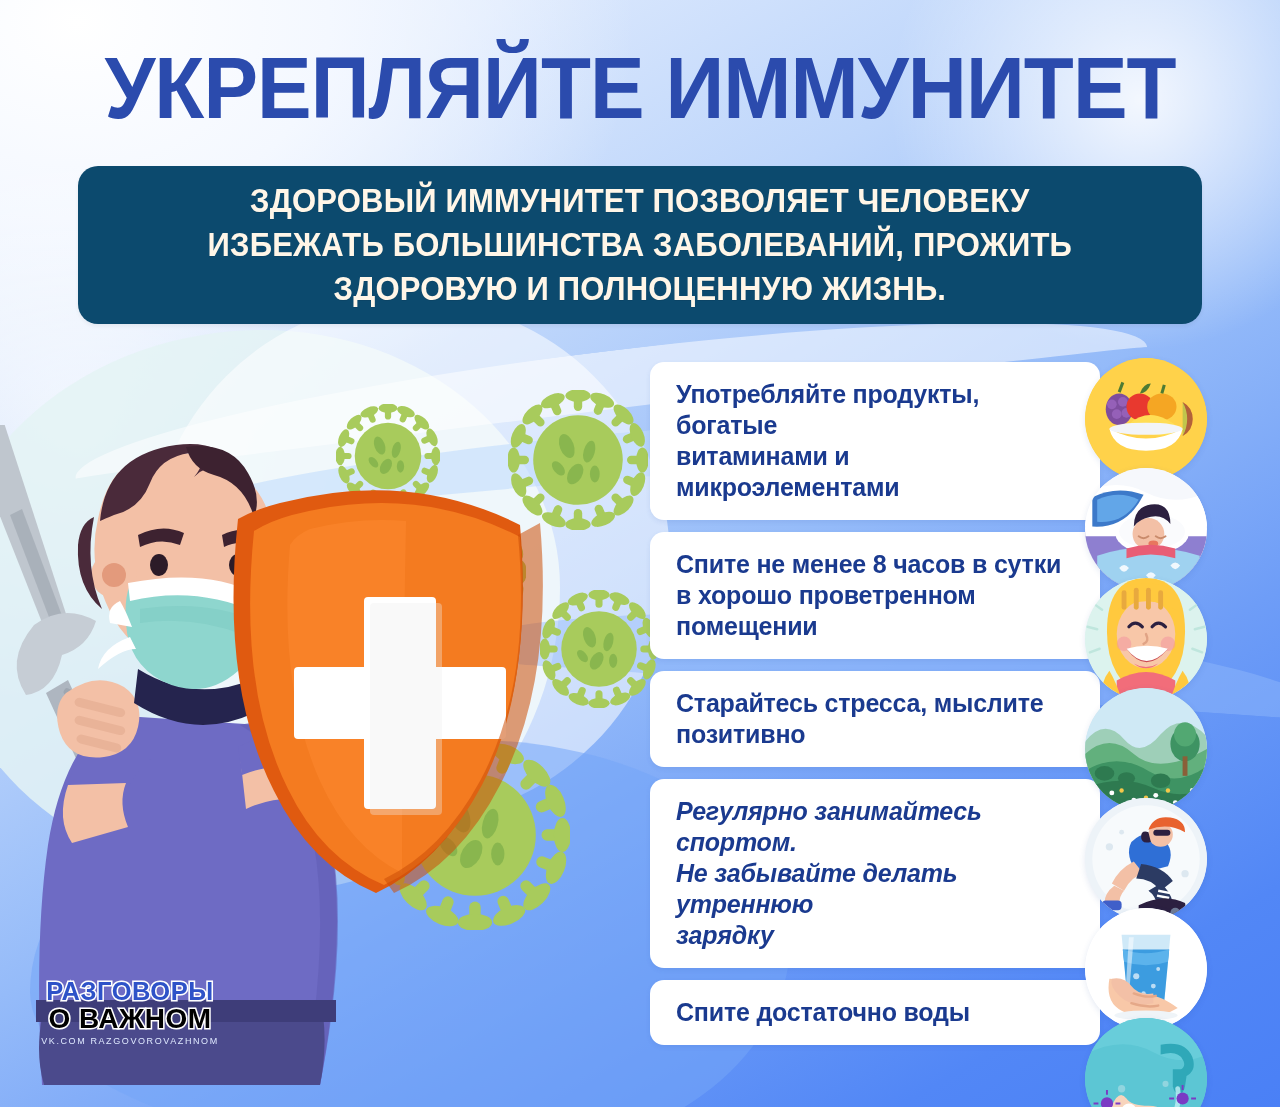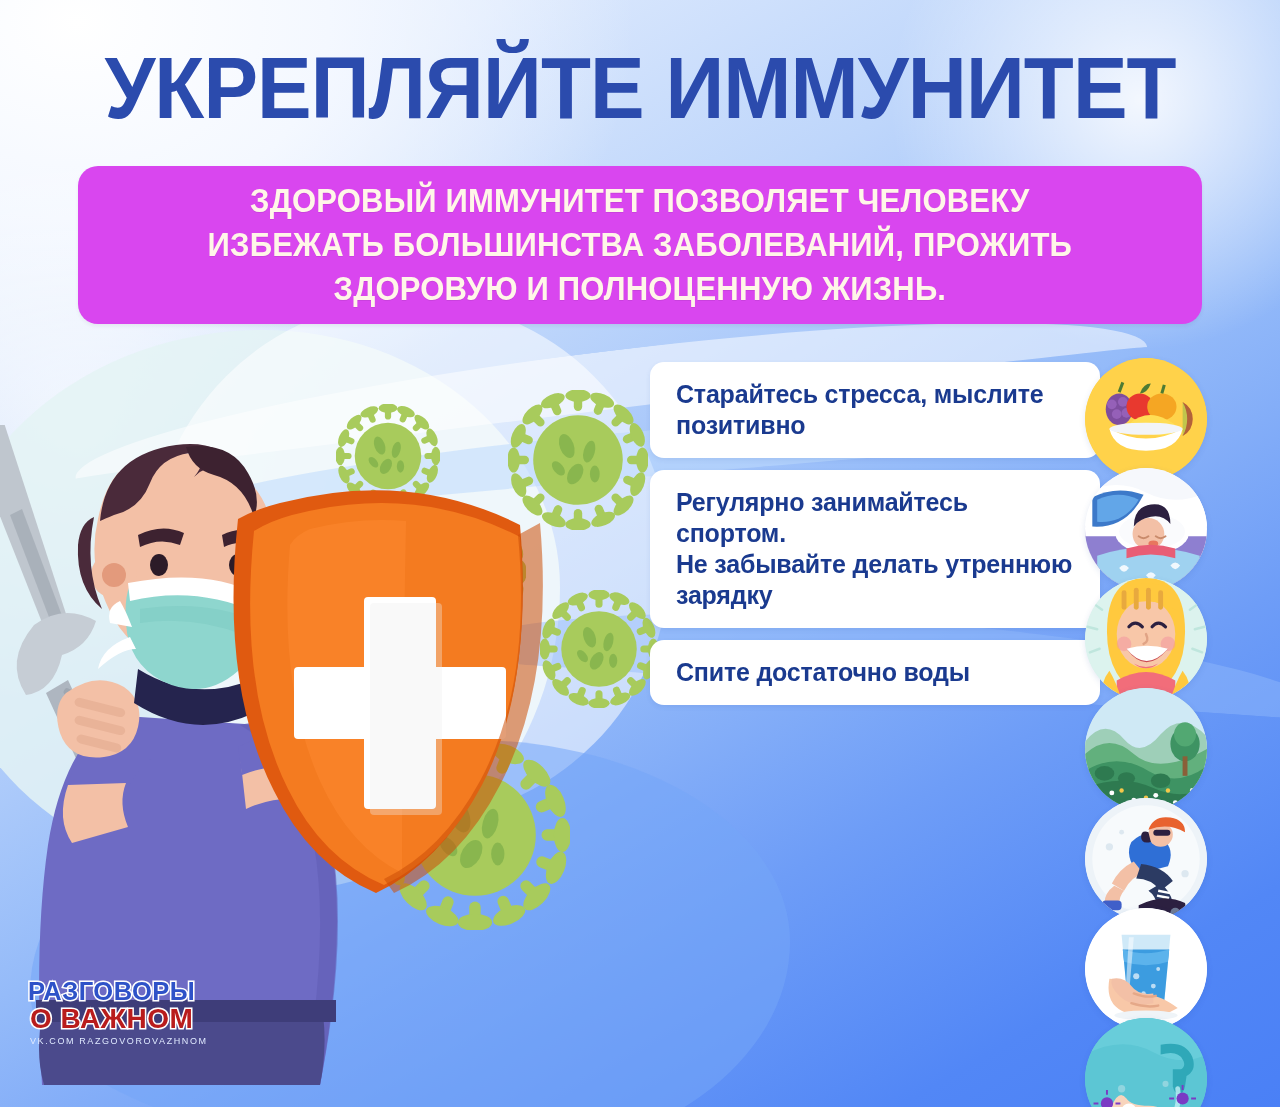--- a/index.html
+++ b/index.html
@@ -68,7 +68,7 @@
   
   .banner {
     position:absolute; left:78px; top:166px; width:1124px; height:158px;
-    background:#d946ef; border-radius:20px;
+    background:#0c4a6e; border-radius:20px;
     display:flex; align-items:center; justify-content:center;
     box-shadow:0 2px 4px rgba(0,0,0,.06);
   }

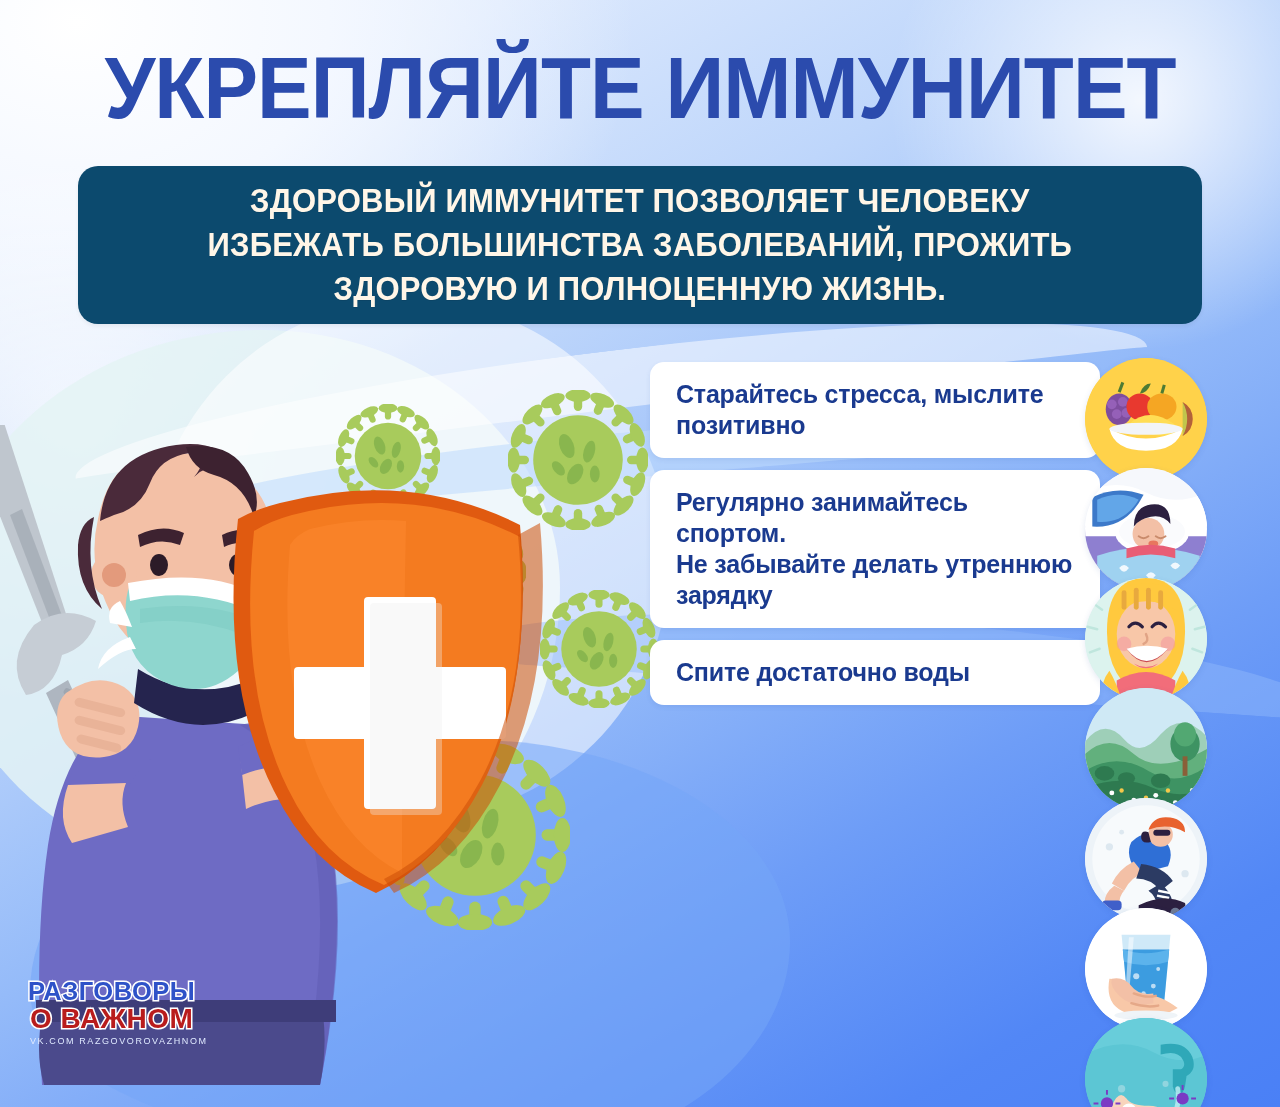--- a/index.html
+++ b/index.html
@@ -510,6 +510,10 @@
 </div>
 
 <div class="tips">
+  <div class="tip-card" style="min-height:72px;">
+    <span class="tip-text">Употребляйте продукты, богатые
+витаминами и микроэлементами</span>
+  </div>
   <div class="tip-card" style="min-height:72px;">
     <span class="tip-text">Старайтесь стресса, мыслите
 позитивно</span>

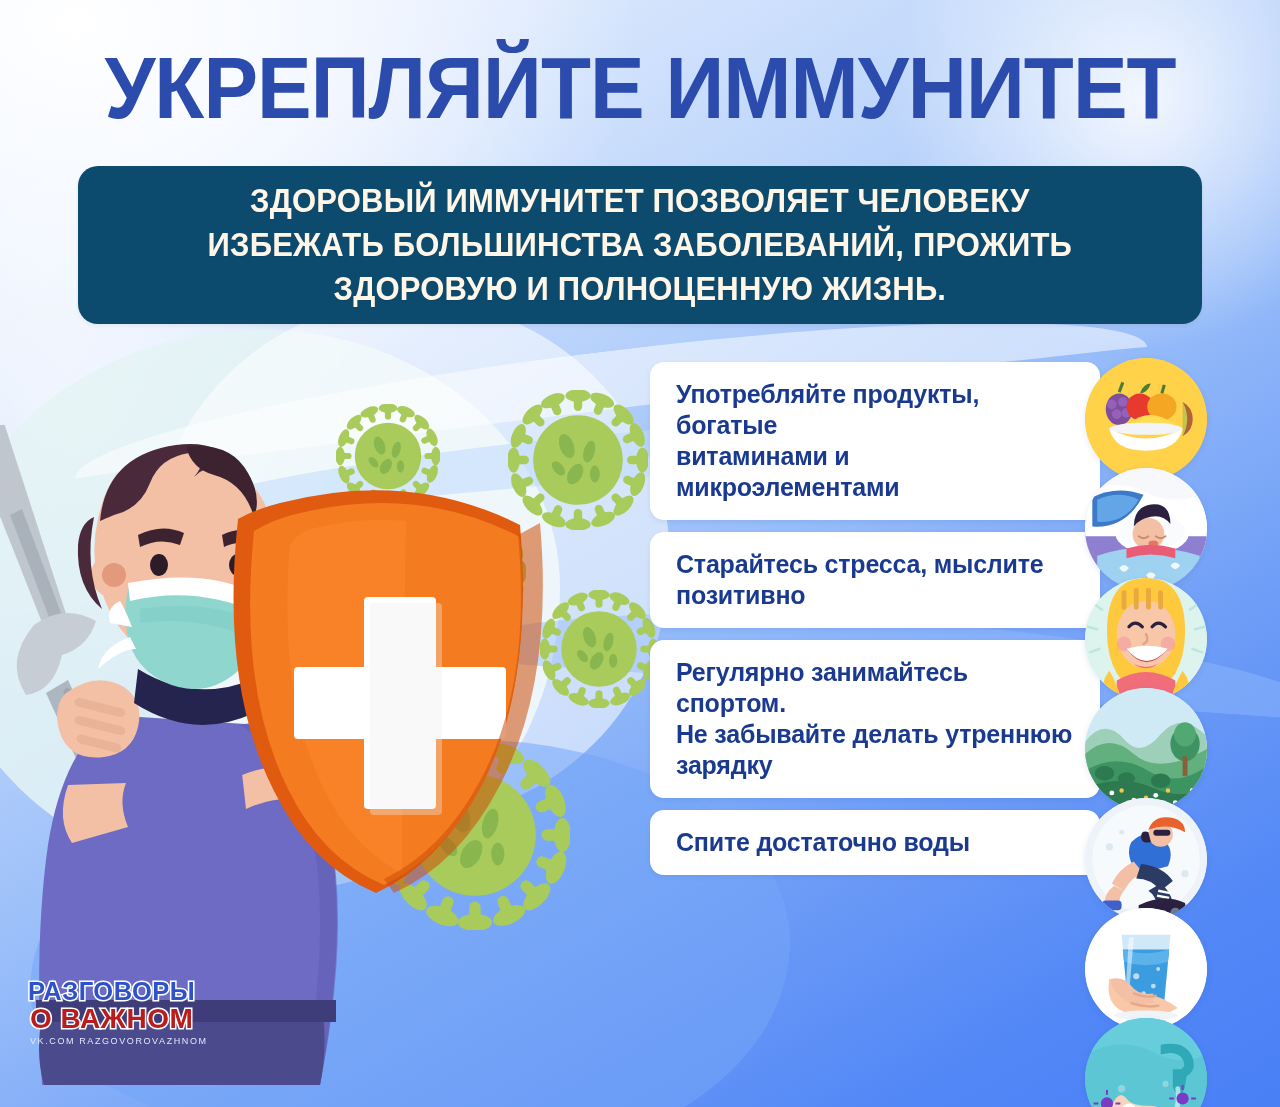--- a/index.html
+++ b/index.html
@@ -513,6 +513,11 @@
   <div class="tip-card" style="min-height:72px;">
     <span class="tip-text">Употребляйте продукты, богатые
 витаминами и микроэлементами</span>
+  </div>
+  <div class="tip-card" style="min-height:104px;">
+    <span class="tip-text">Спите не менее 8 часов в сутки
+в хорошо проветренном
+помещении</span>
   </div>
   <div class="tip-card" style="min-height:72px;">
     <span class="tip-text">Старайтесь стресса, мыслите

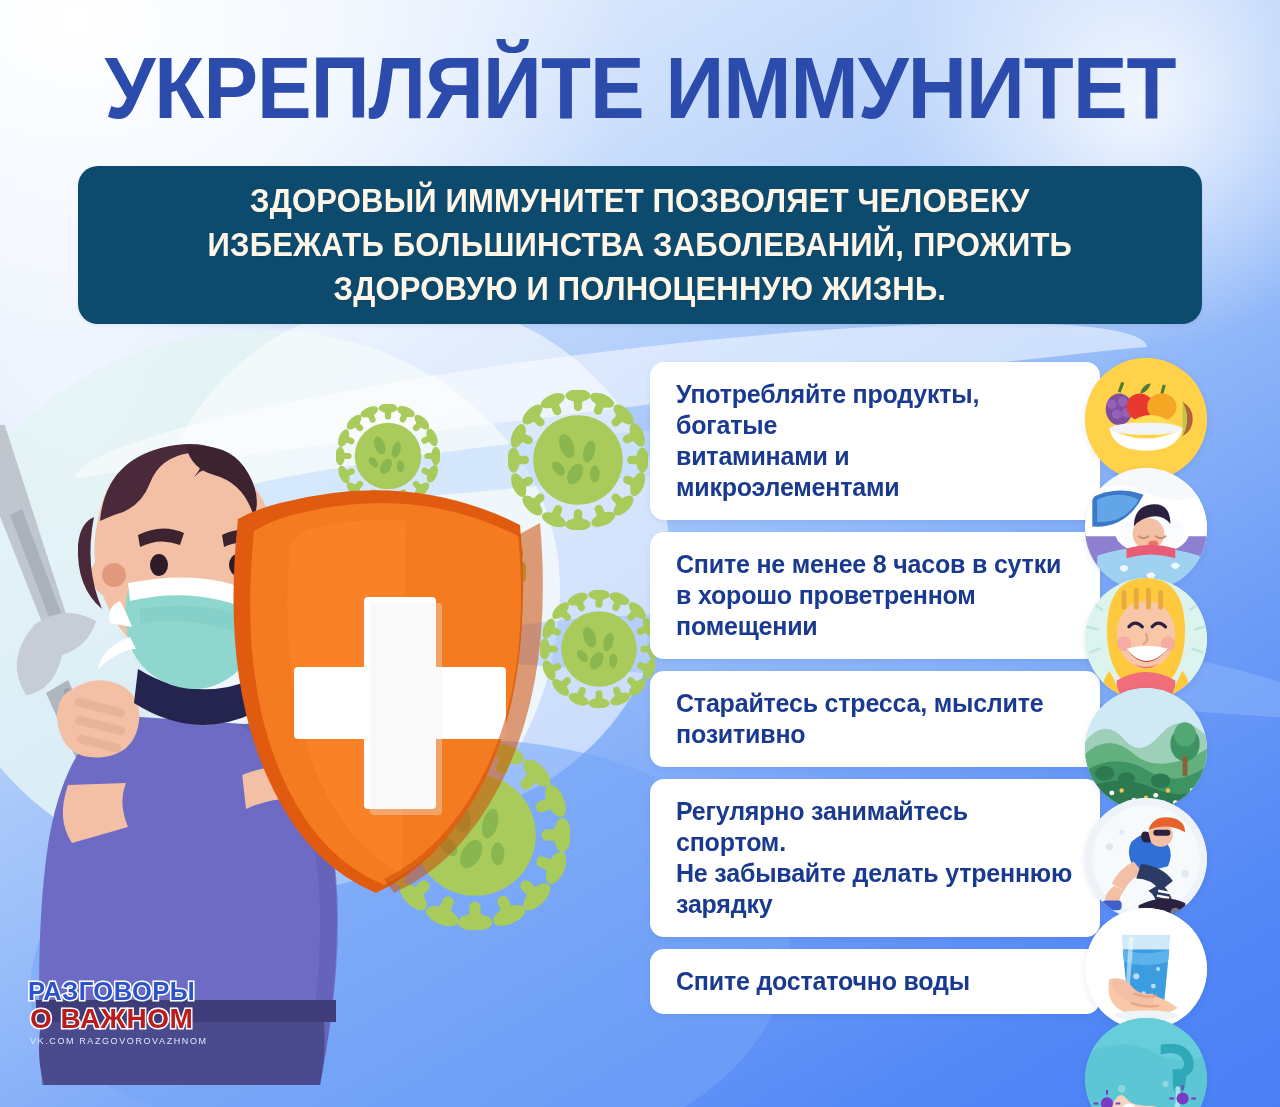--- a/index.html
+++ b/index.html
@@ -523,7 +523,7 @@
     <span class="tip-text">Старайтесь стресса, мыслите
 позитивно</span>
   </div>
-  <div class="tip-card" style="min-height:104px;">
+  <div class="tip-card" style="min-height:104px;font-style:italic;">
     <span class="tip-text">Регулярно занимайтесь спортом.
 Не забывайте делать утреннюю
 зарядку</span>

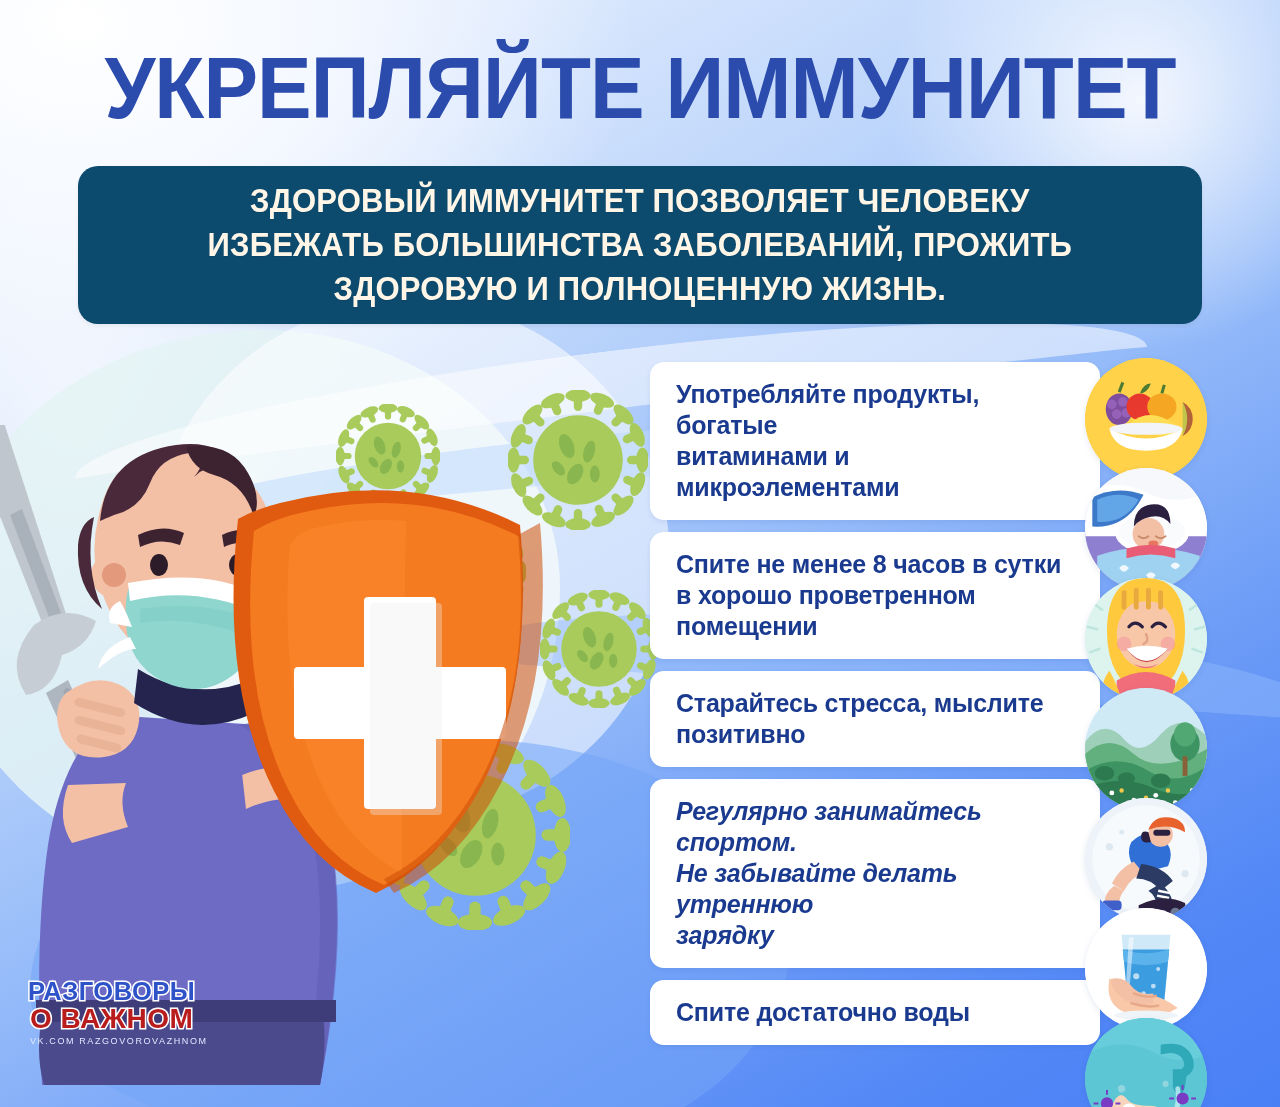--- a/index.html
+++ b/index.html
@@ -118,7 +118,7 @@
   .virus svg { width:100%; height:100%; display:block; }
 
   
-  .logo { position:absolute; left:30px; top:978px; width:200px; }
+  .logo { position:absolute; left:30px; top:978px; width:200px;text-align:center; }
   .logo-line1, .logo-line2 {
     font-weight:bold; letter-spacing:.5px;
     -webkit-text-stroke:3px #ffffff; paint-order:stroke fill;

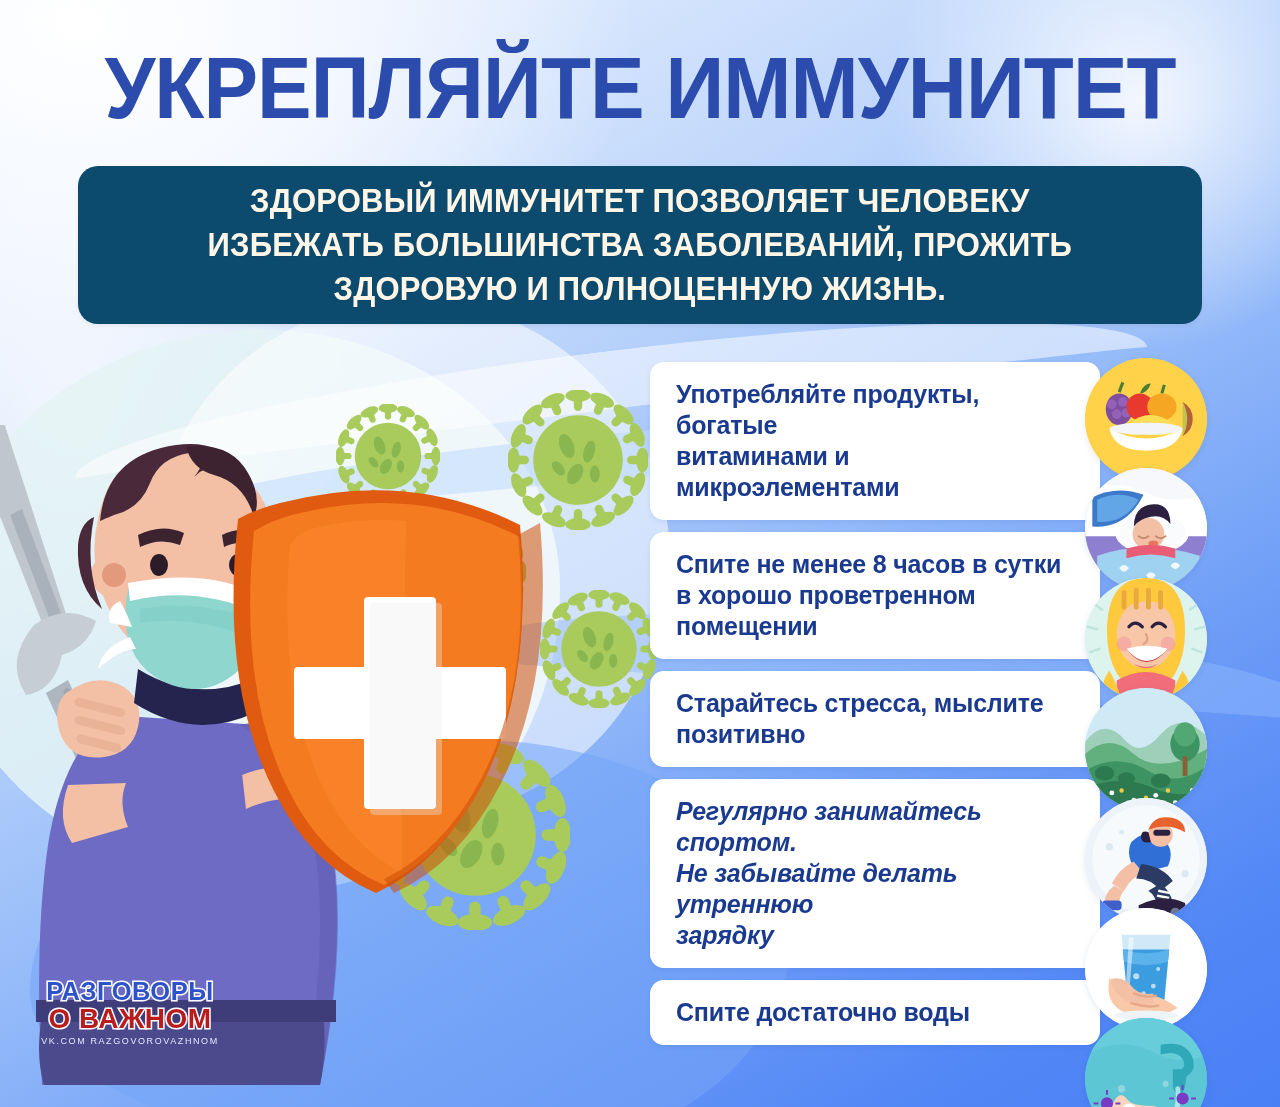--- a/index.html
+++ b/index.html
@@ -124,7 +124,7 @@
     -webkit-text-stroke:3px #ffffff; paint-order:stroke fill;
   }
   .logo-line1 { font-size:25px; line-height:26px; color:#2E52C8; transform:scaleX(1.02); }
-  .logo-line2 { font-size:28px; line-height:29px; color:#b91c1c; }
+  .logo-line2 { font-size:28px; line-height:29px; color:#000000; }
   .logo-url {
     margin-top:3px; font-size:9px; letter-spacing:1.6px;
     color:#dfe9ff; font-weight:normal;

